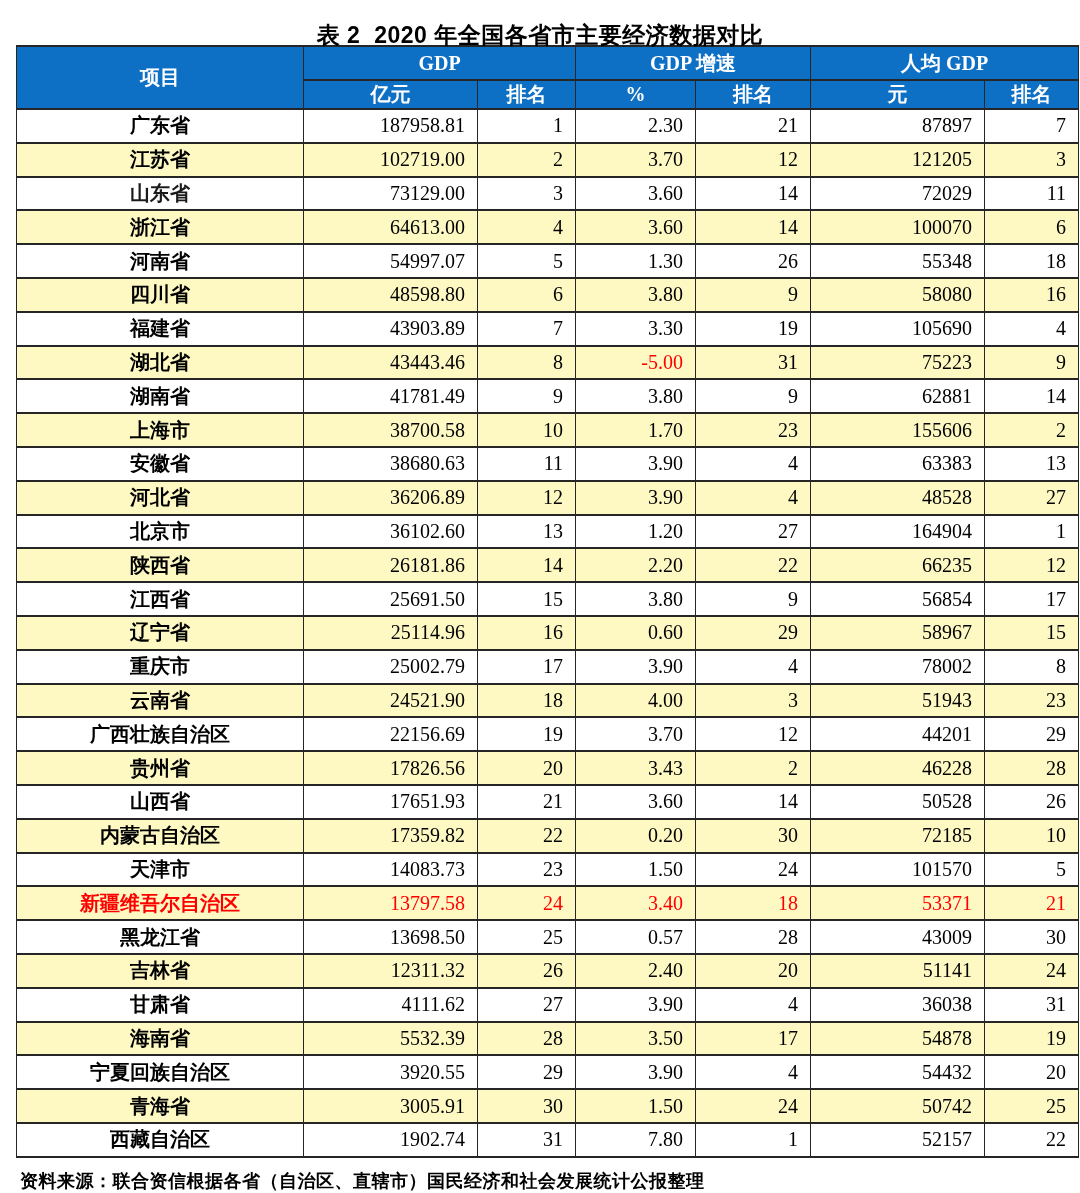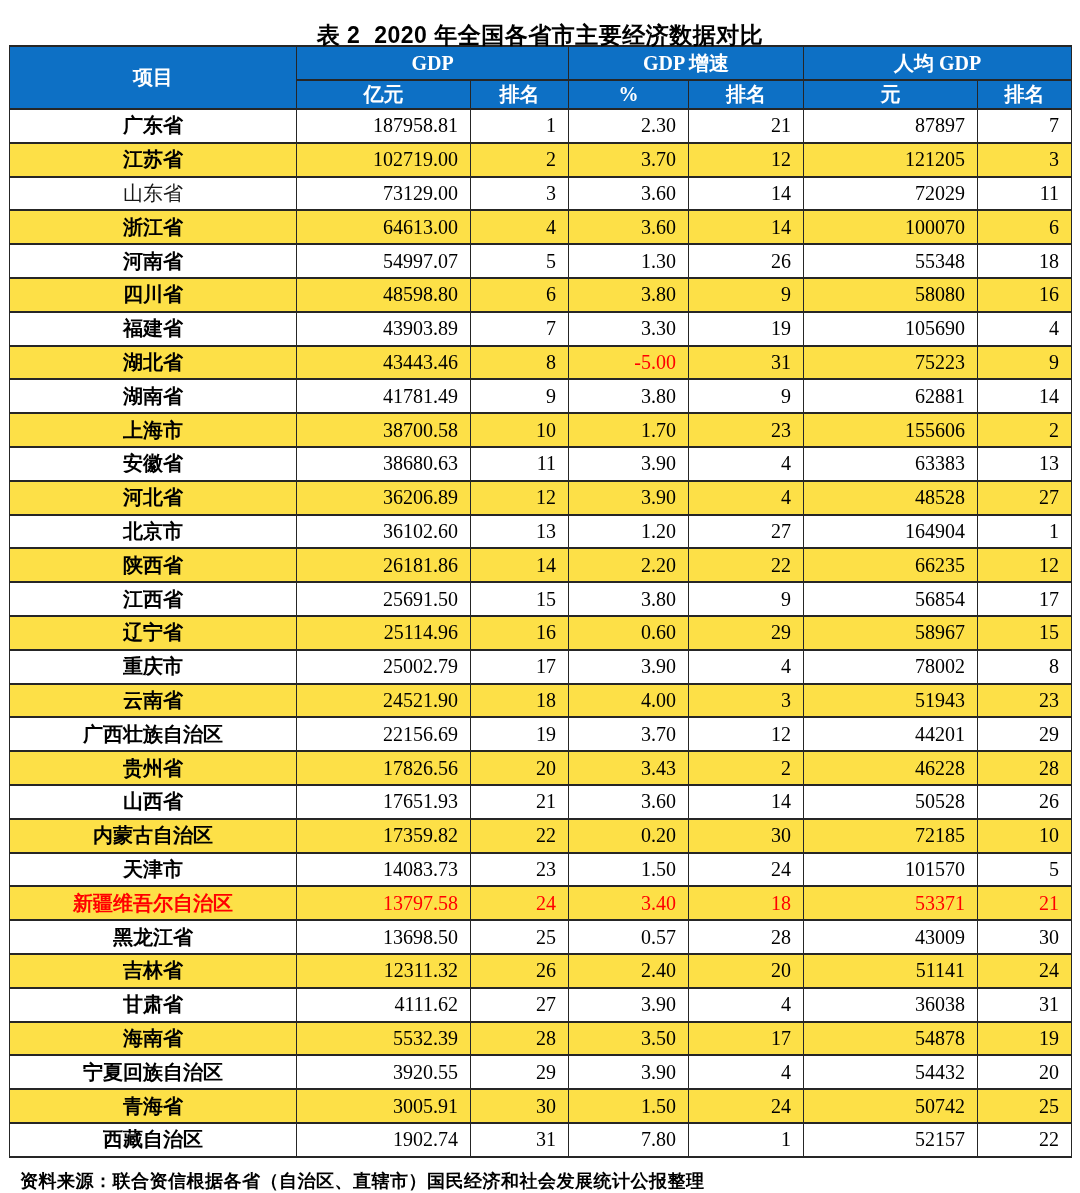--- a/index.html
+++ b/index.html
@@ -18,7 +18,7 @@
   }
   table.econ {
     border-collapse: collapse; table-layout: fixed;
-    width: 1062px; margin-left: 9px;
+    width: 1062px; margin-left: 16px;
   }
   table.econ th, table.econ td {
     box-sizing: border-box;

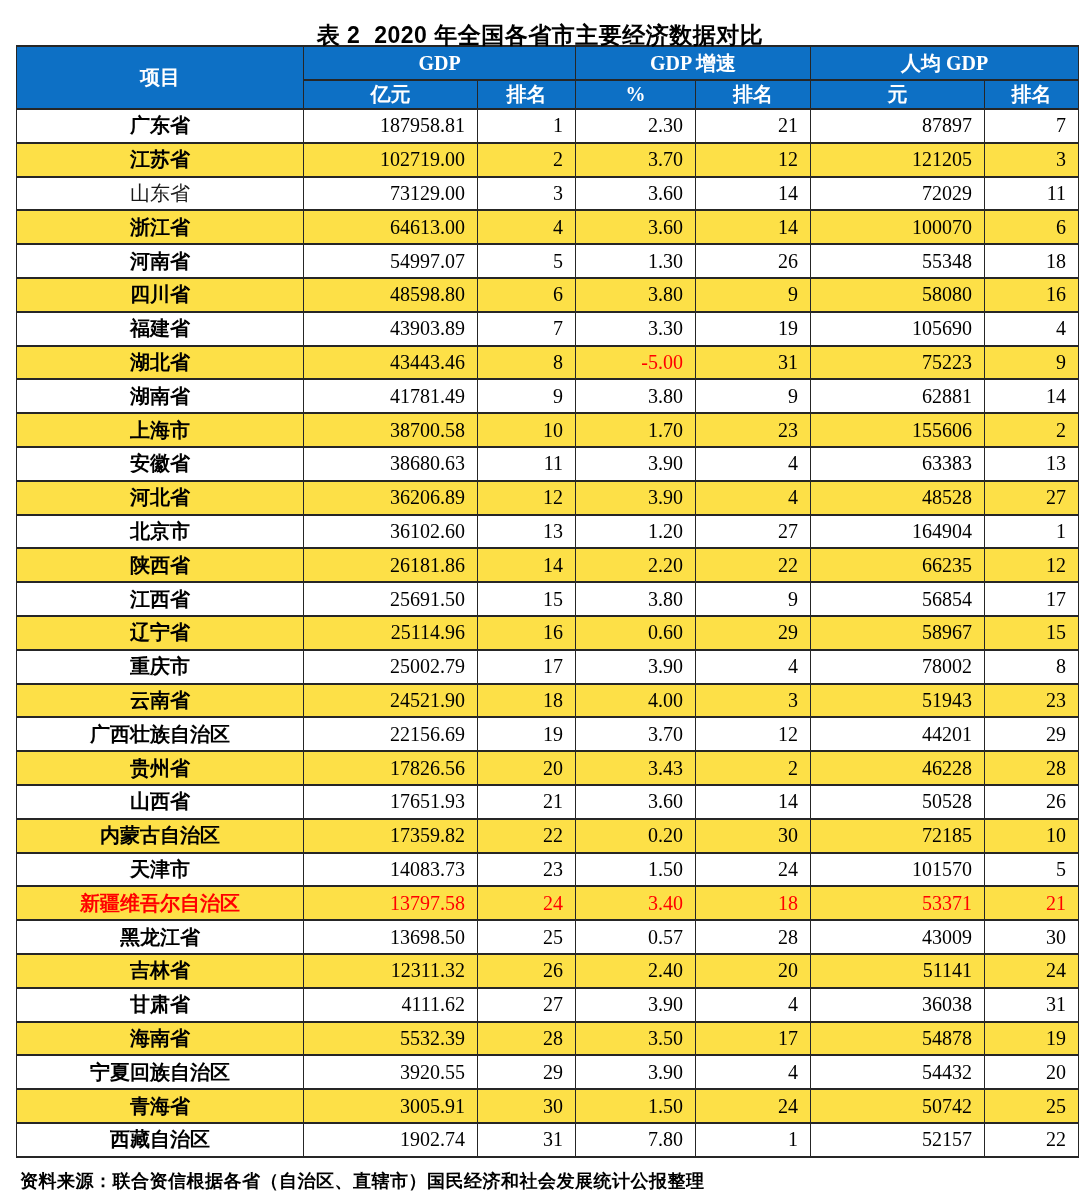--- a/index.html
+++ b/index.html
@@ -36,7 +36,7 @@
   tbody td.num { text-align: right; padding-right: 12px; }
   tbody td.cell-name { text-align: center; font-weight: 700; }
   tbody td.cell-name.regular { font-weight: 400; color: #1a1a1a; text-align: center; }
-  tbody tr.alt { background: #fde047; }
+  tbody tr.alt { background: #fef9c3; }
   tbody tr.red-row td { color: #ff0000; }
   tbody td.red { color: #ff0000; }
   .source {

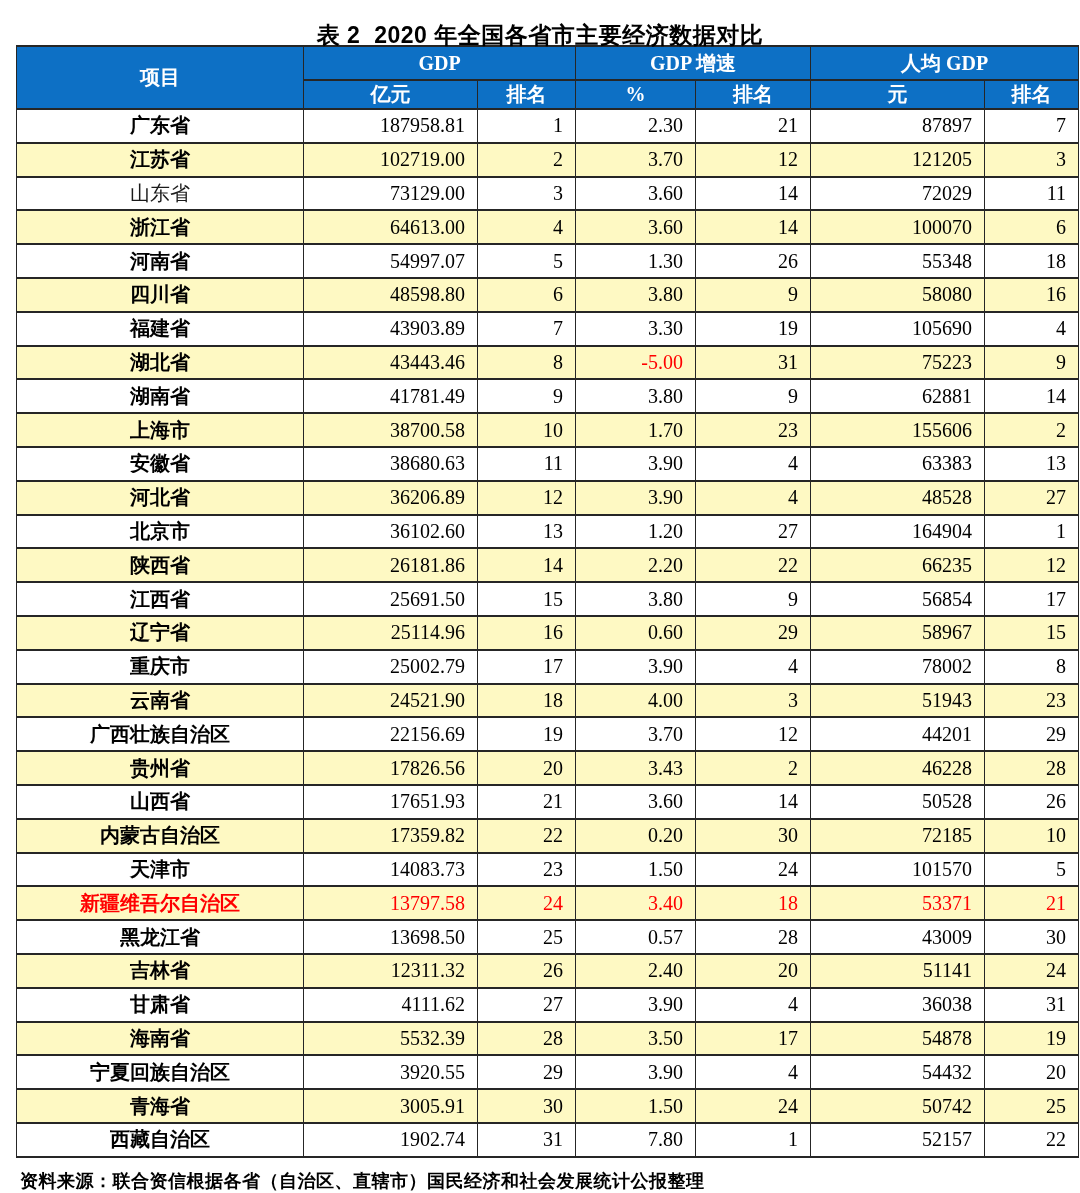--- a/index.html
+++ b/index.html
@@ -35,7 +35,7 @@
   tbody td { font-size: 20px; height: 33.8px; padding: 0; }
   tbody td.num { text-align: right; padding-right: 12px; }
   tbody td.cell-name { text-align: center; font-weight: 700; }
-  tbody td.cell-name.regular { font-weight: 400; color: #1a1a1a; text-align: center; }
+  tbody td.cell-name.regular { font-weight: 700; color: #1a1a1a; text-align: center; }
   tbody tr.alt { background: #fef9c3; }
   tbody tr.red-row td { color: #ff0000; }
   tbody td.red { color: #ff0000; }

